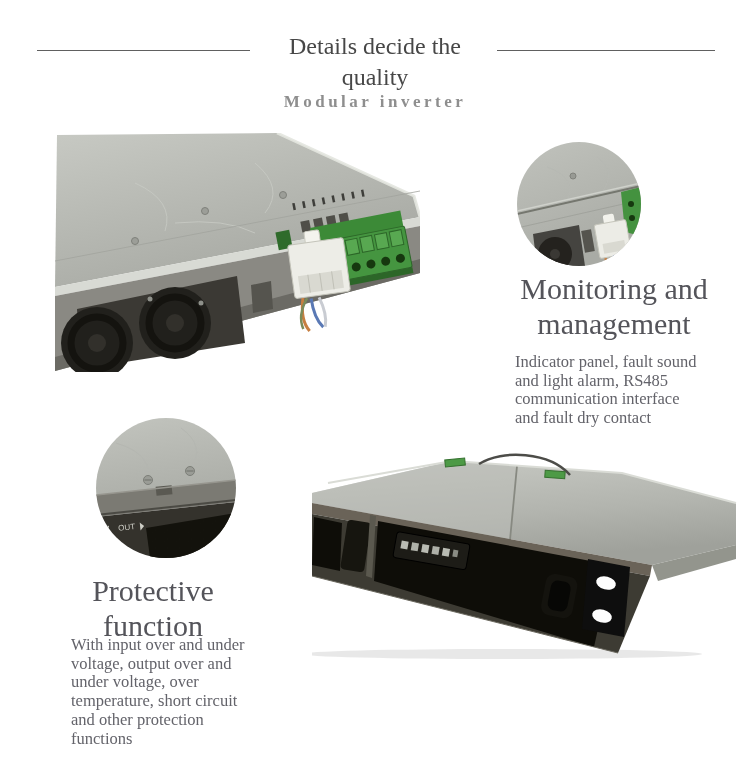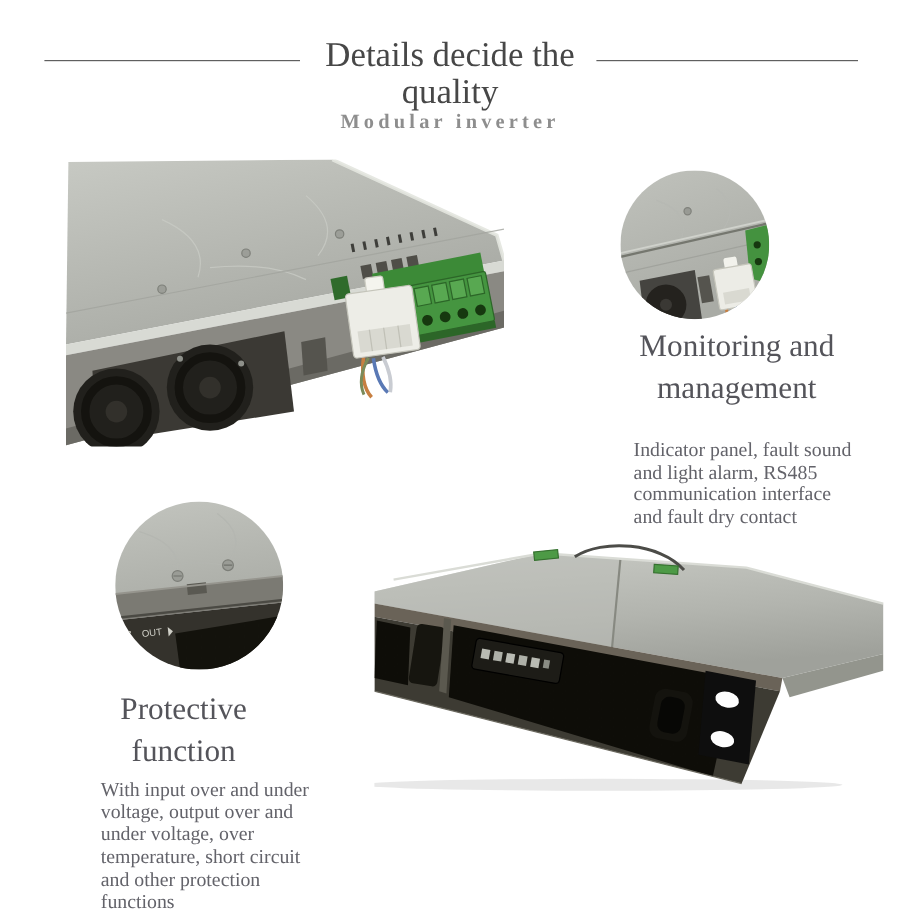--- a/index.html
+++ b/index.html
@@ -6,7 +6,7 @@
   .page{position:relative;width:750px;height:762px;background:#ffffff;
         font-family:"Liberation Serif", serif;overflow:hidden;}
   .abs{position:absolute;}
-  .title{top:31px;left:0;width:750px;text-align:center;font-size:29px;line-height:31px;
+  .title{top:31px;left:0;width:750px;text-align:center;font-size:24px;line-height:31px;
          color:#474747;white-space:pre-line;margin:0;font-weight:400;}
   .divider{top:50px;height:1px;background:#606060;}
   .divider-left{left:37px;width:213px;}

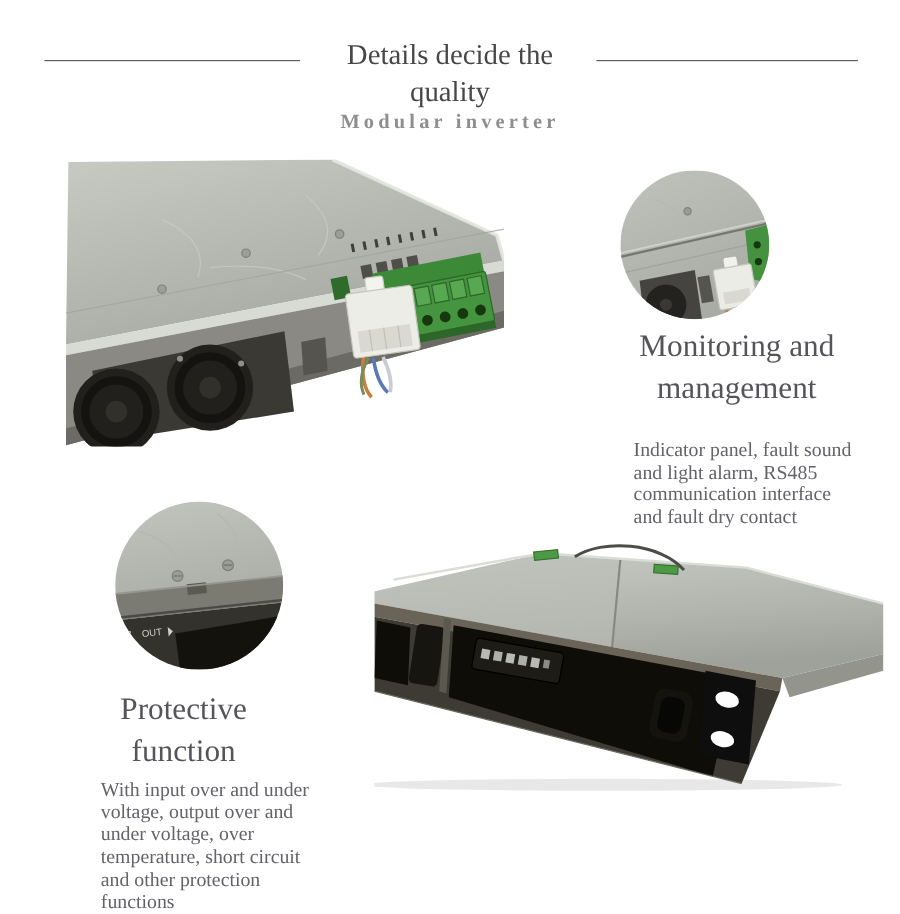--- a/index.html
+++ b/index.html
@@ -13,7 +13,7 @@
   .divider-right{left:497px;width:218px;}
   .subtitle{top:92px;left:0;width:750px;text-align:center;font-size:17px;
             letter-spacing:3.5px;color:#8e8e8e;font-weight:bold;}
-  .section-heading{text-align:center;font-size:26px;line-height:35px;color:#54545a;
+  .section-heading{text-align:center;font-size:30px;line-height:35px;color:#54545a;
                    white-space:pre-line;margin:0;font-weight:400;}
   .section-body{font-size:16.5px;line-height:18.7px;color:#63636a;white-space:pre-line;margin:17px;}
   #monitoring-heading{left:498px;top:271px;width:232px;}

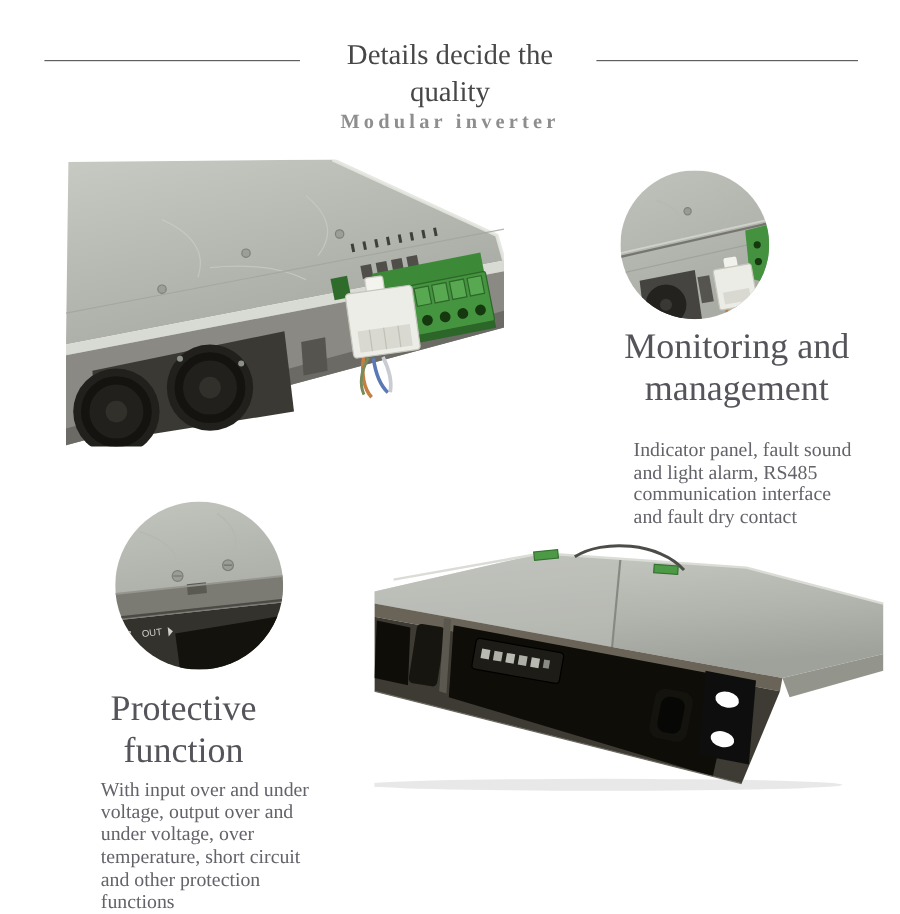--- a/index.html
+++ b/index.html
@@ -15,7 +15,7 @@
             letter-spacing:3.5px;color:#8e8e8e;font-weight:bold;}
   .section-heading{text-align:center;font-size:30px;line-height:35px;color:#54545a;
                    white-space:pre-line;margin:0;font-weight:400;}
-  .section-body{font-size:16.5px;line-height:18.7px;color:#63636a;white-space:pre-line;margin:17px;}
+  .section-body{font-size:16.5px;line-height:18.7px;color:#63636a;white-space:pre-line;margin:4px;}
   #monitoring-heading{left:498px;top:271px;width:232px;}
   #monitoring-body{left:511px;top:349px;width:220px;}
   #protective-heading{left:48px;top:559px;width:210px;margin-top:14px;}

